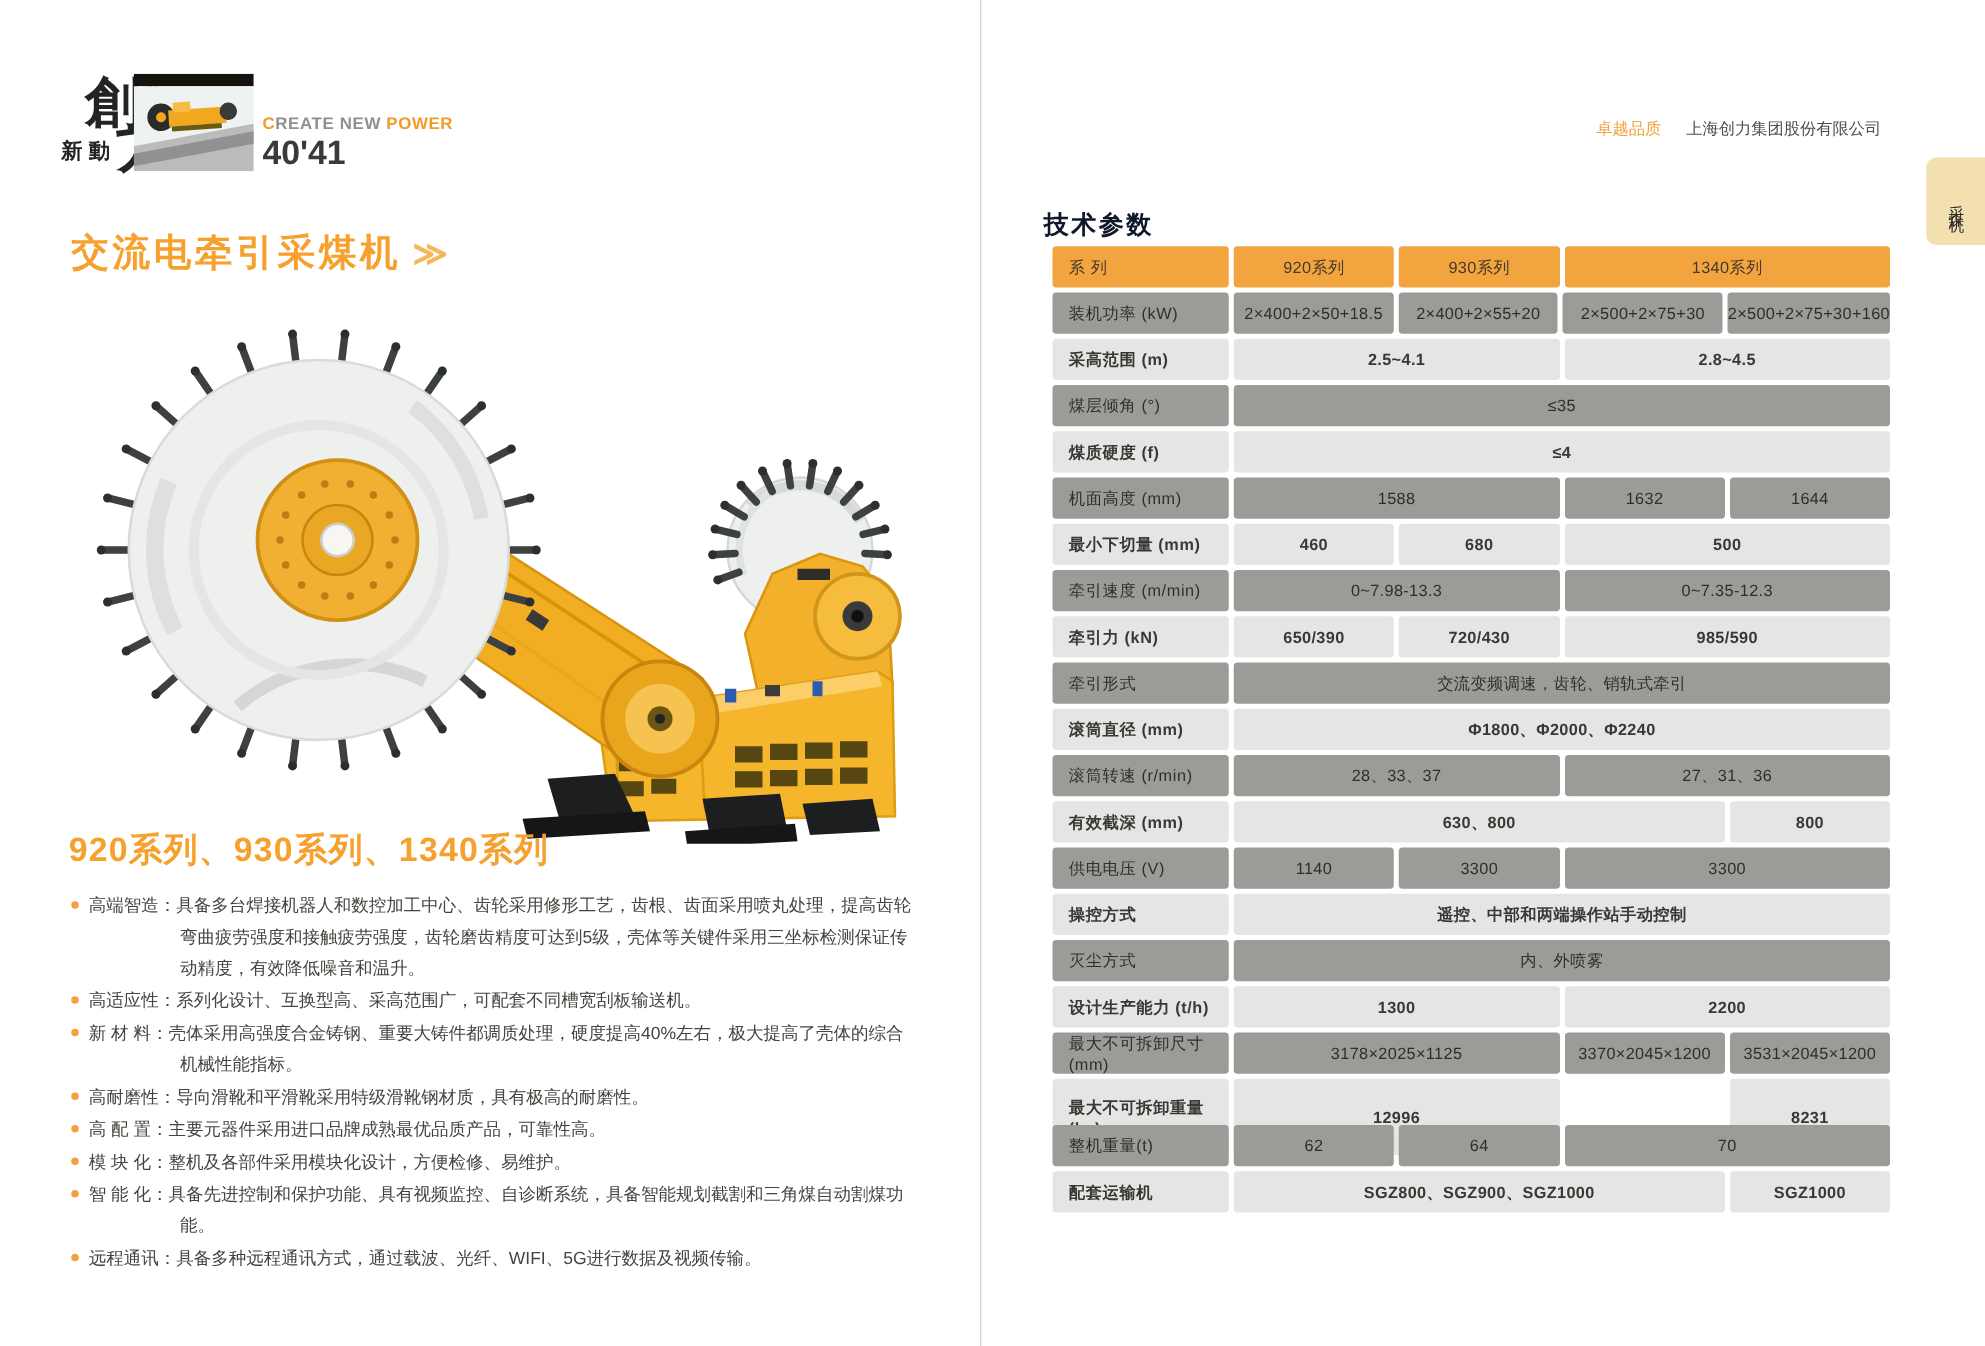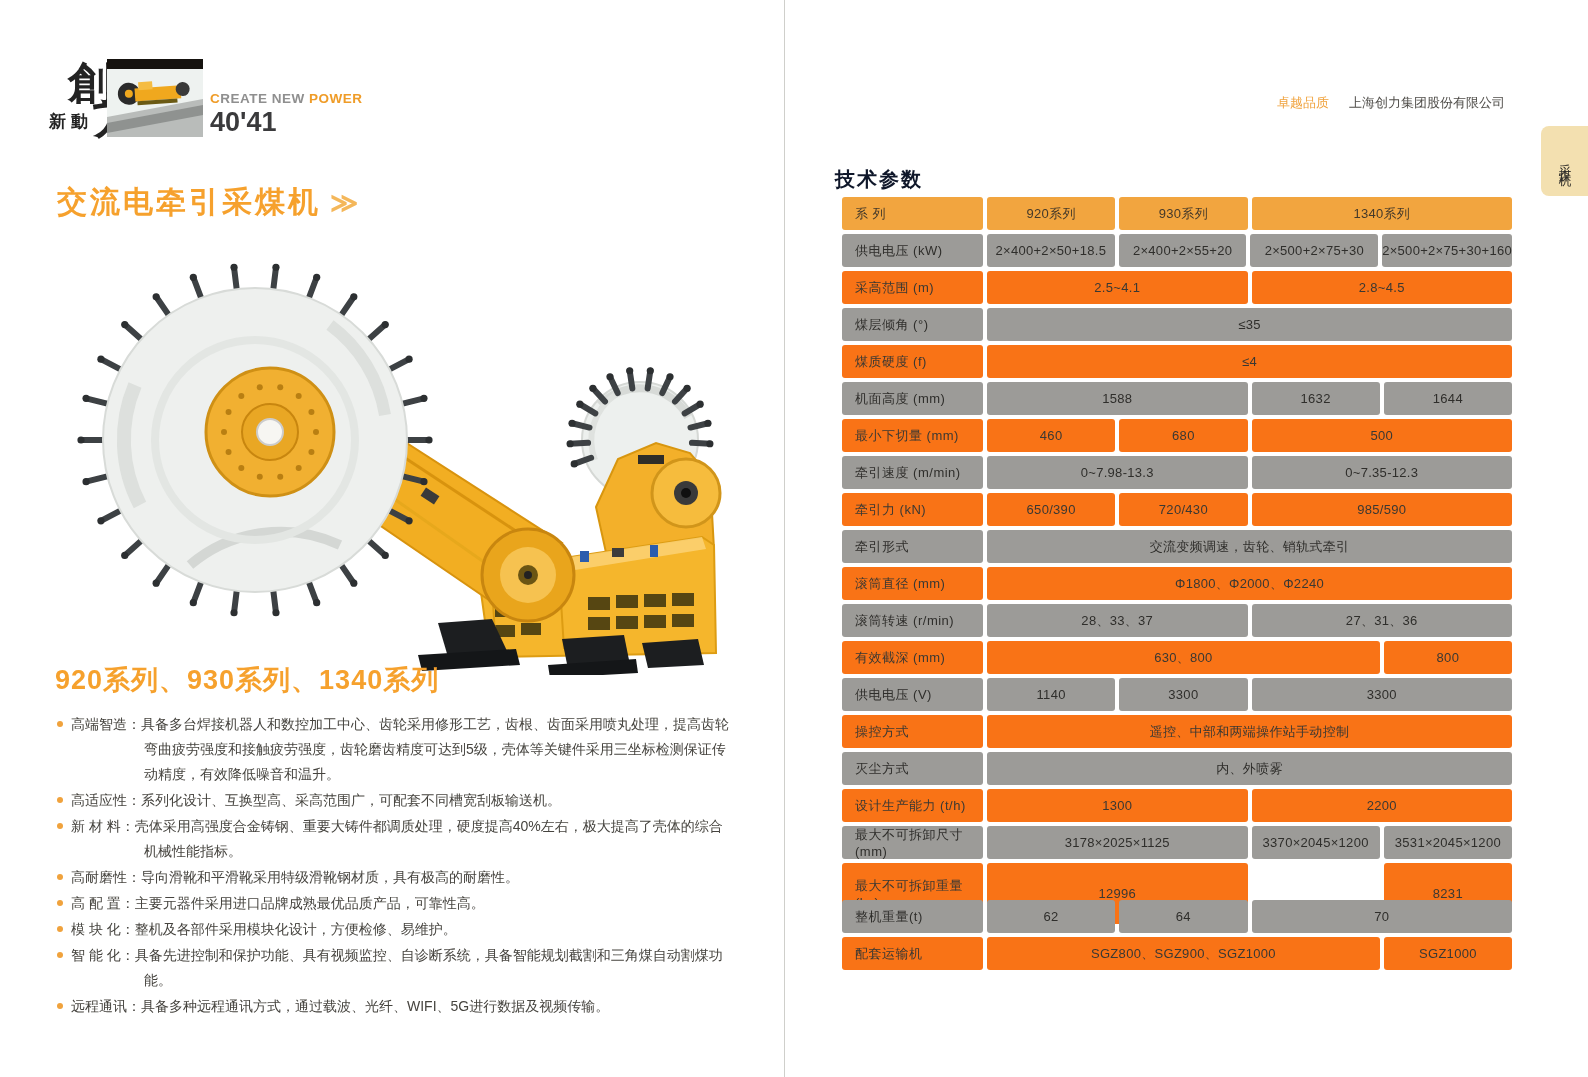--- a/index.html
+++ b/index.html
@@ -317,7 +317,7 @@
         <div class="cell val" style="grid-column: span 2;">1340系列</div>
       </div>
       <div class="trow dark">
-        <div class="cell label">供电电压 (kW)</div>
+        <div class="cell label">装机功率 (kW)</div>
         <div class="cell val" style="grid-column: span 1;">2×400+2×50+18.5</div>
         <div class="cell val" style="grid-column: span 1;">2×400+2×55+20</div>
         <div class="cell val" style="grid-column: span 1;">2×500+2×75+30</div>

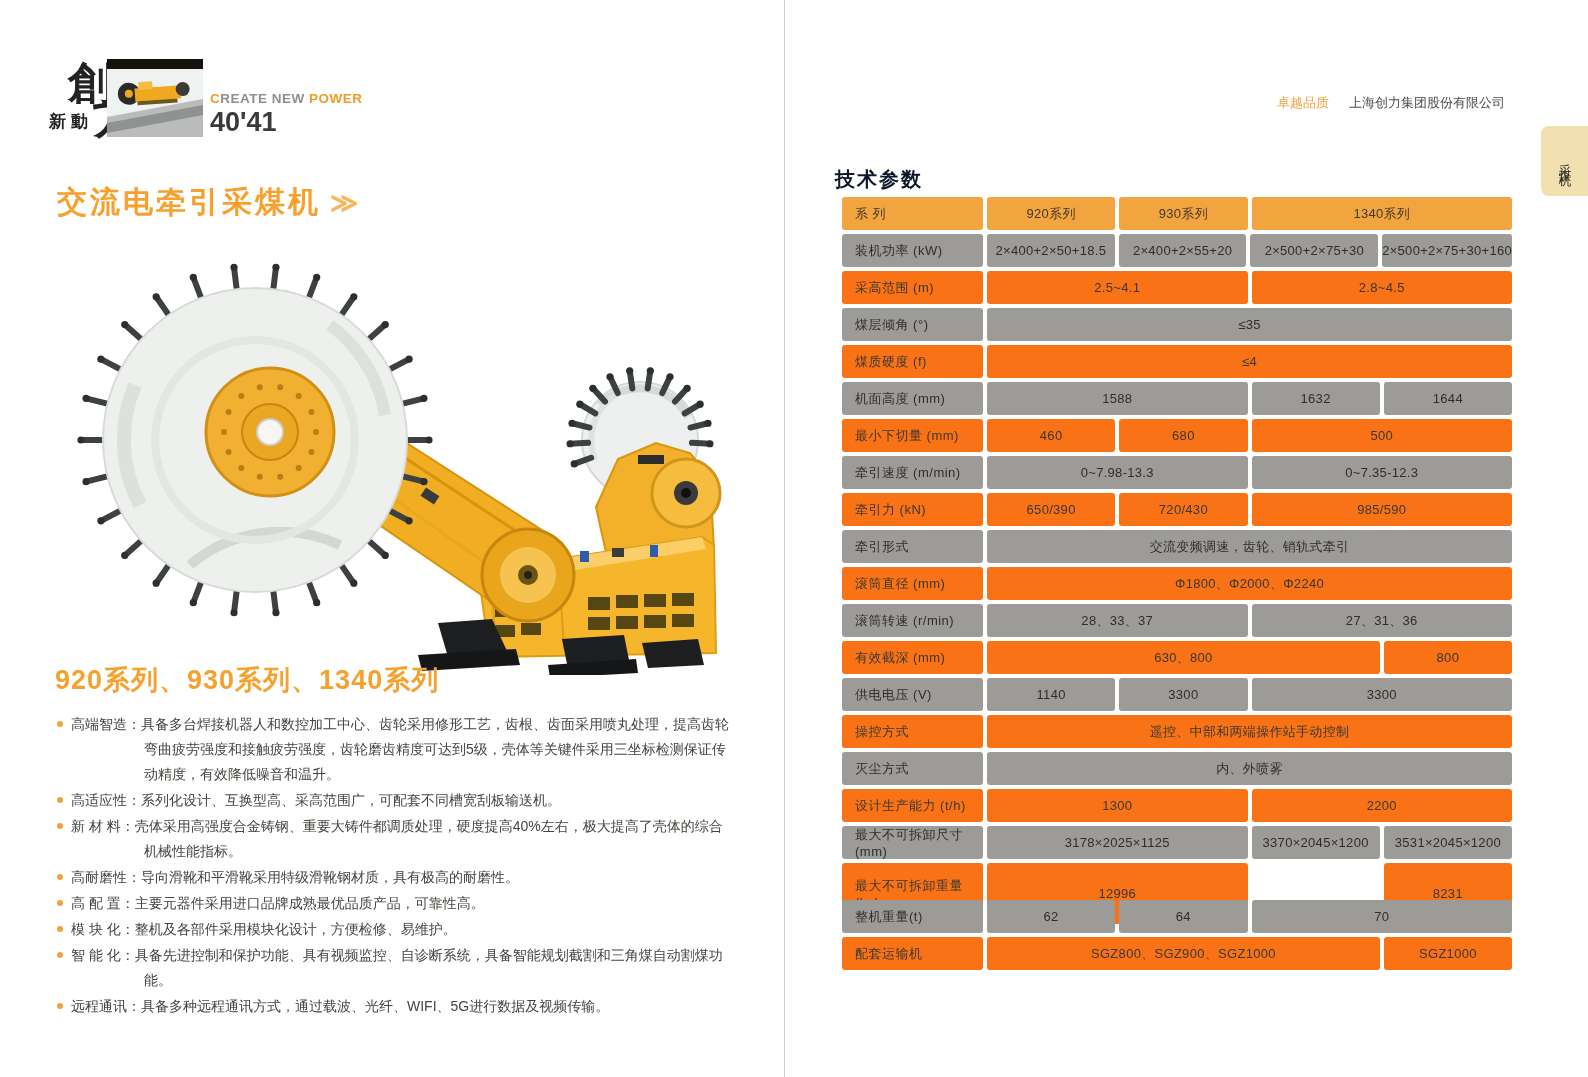--- a/index.html
+++ b/index.html
@@ -57,7 +57,7 @@
   .cell.val{justify-content:center;text-align:center;letter-spacing:.3px;}
   .trow.orange .cell{background:#f2a53f;color:#44392a;}
   .trow.dark .cell{background:#9c9b98;color:#2f2e2b;}
-  .trow.light .cell{background:#f97316;color:#3a3833;}
+  .trow.light .cell{background:#e5e5e5;color:#3a3833;font-weight:bold;}
 </style>
 </head>
 <body>

